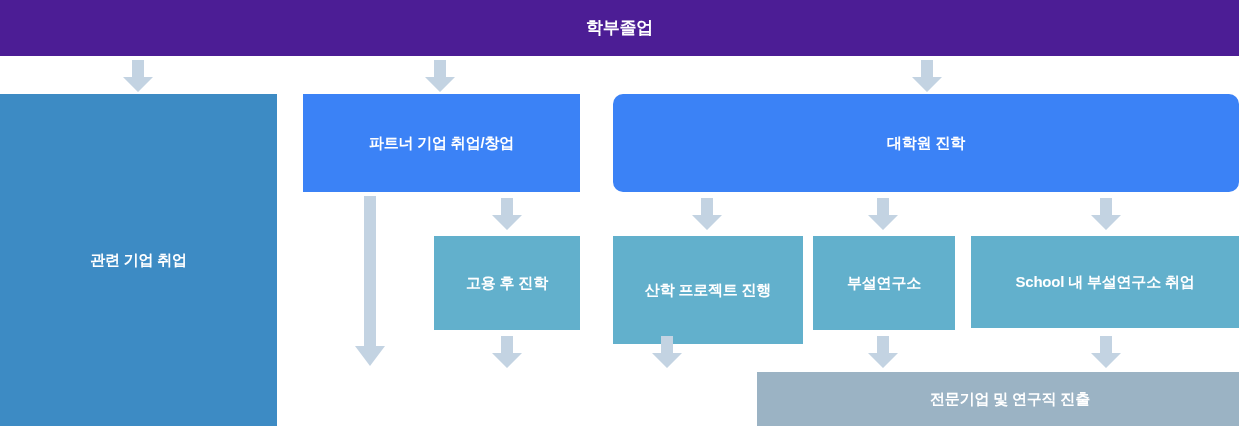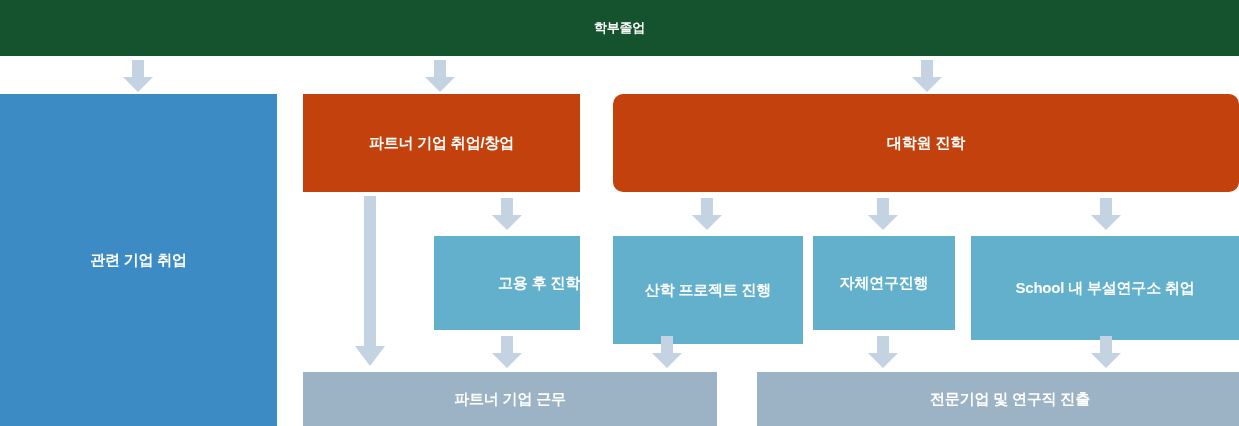--- a/index.html
+++ b/index.html
@@ -30,8 +30,8 @@
     letter-spacing: -0.2px;
   }
   .title-bar {
-    background: #14532d;
-    font-size: 13px;
+    background: #4c1d95;
+    font-size: 17px;
   }
   .lvl-dark-blue {
     background: #c2410c;

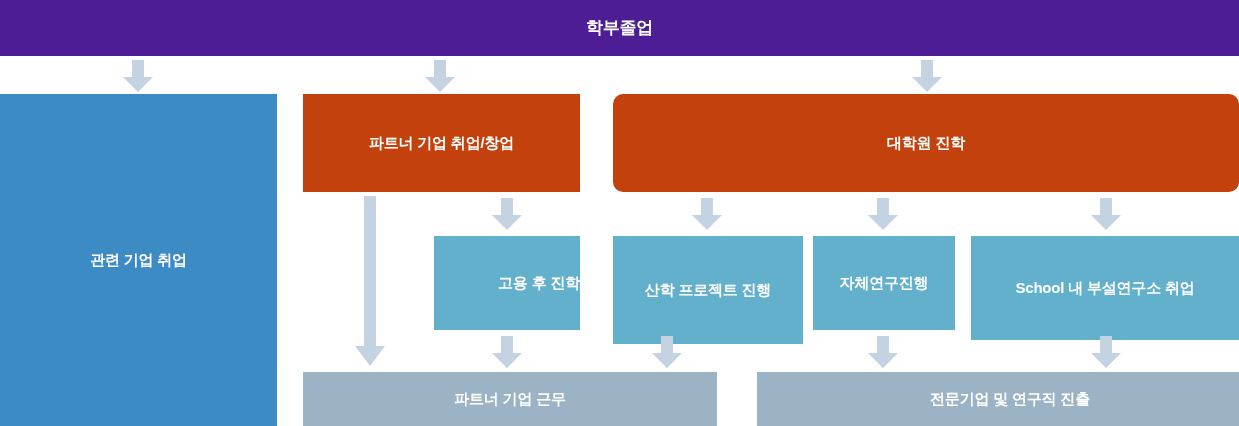--- a/index.html
+++ b/index.html
@@ -34,7 +34,7 @@
     font-size: 17px;
   }
   .lvl-dark-blue {
-    background: #c2410c;
+    background: #3b82f6;
     font-size: 15px;
   }
   .lvl-steel {

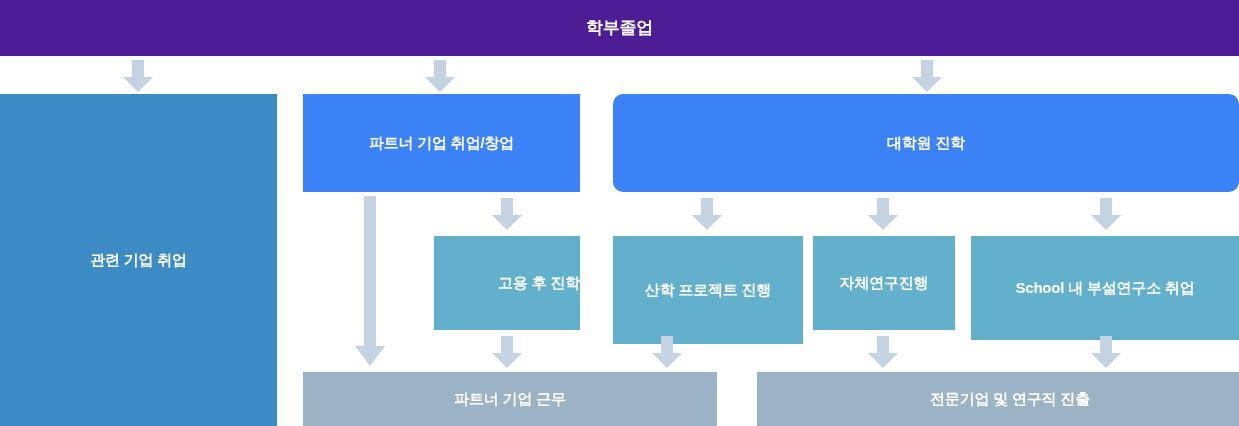--- a/index.html
+++ b/index.html
@@ -132,7 +132,7 @@
       </svg>
   </div>
 
-  <div class="box lvl-teal" style="left:434px; top:236px; width:146px; height:94px;justify-content:flex-end;">
+  <div class="box lvl-teal" style="left:434px; top:236px; width:146px; height:94px;">
     <span>고용 후 진학</span>
   </div>
 

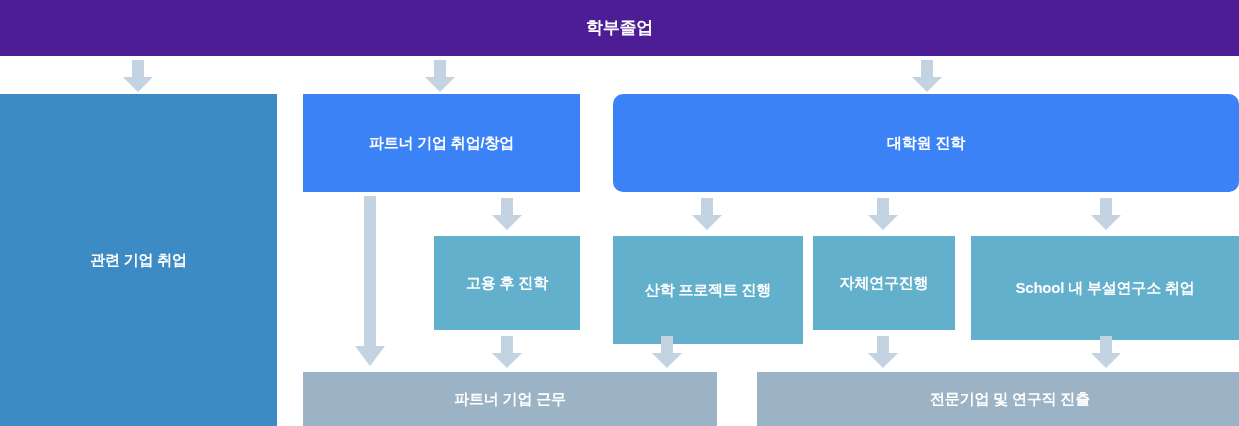--- a/index.html
+++ b/index.html
@@ -141,7 +141,7 @@
   </div>
 
   <div class="box lvl-teal" style="left:813px; top:236px; width:142px; height:94px;">
-    <span>자체연구진행</span>
+    <span>부설연구소</span>
   </div>
 
   <div class="box lvl-teal" style="left:971px; top:236px; width:268px; height:104px;">

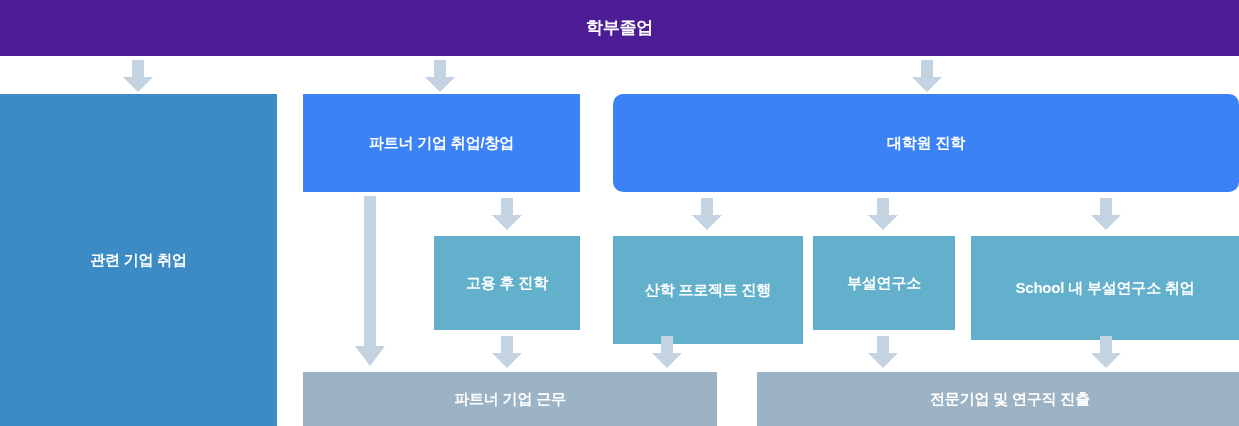--- a/index.html
+++ b/index.html
@@ -144,7 +144,7 @@
     <span>부설연구소</span>
   </div>
 
-  <div class="box lvl-teal" style="left:971px; top:236px; width:268px; height:104px;">
+  <div class="box lvl-teal" style="left:971px; top:236px; width:268px; height:92px;">
     <span>School 내 부설연구소 취업</span>
   </div>
 

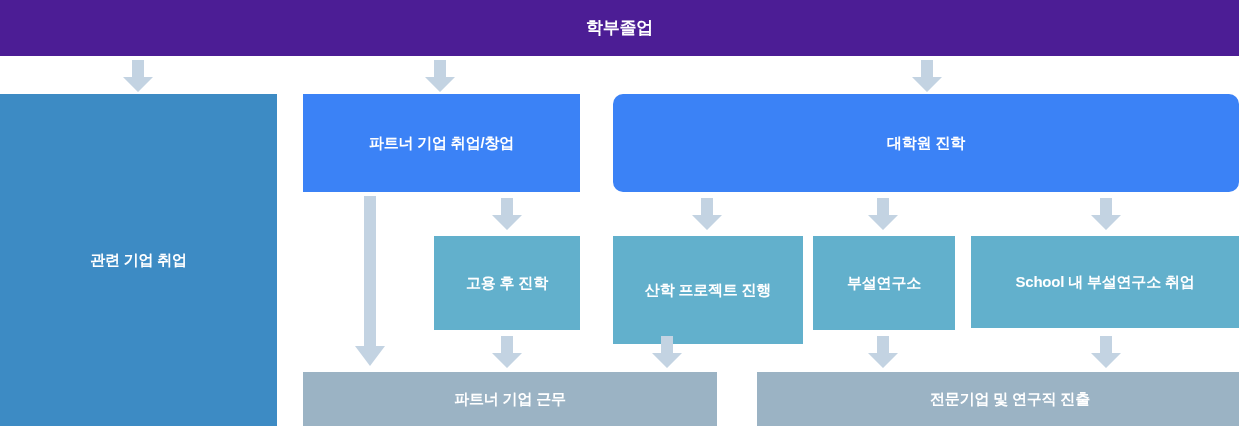--- a/index.html
+++ b/index.html
@@ -169,9 +169,6 @@
       </svg>
   </div>
 
-  <div class="box lvl-gray" style="left:303px; top:372px; width:414px; height:54px;">
-    <span>파트너 기업 근무</span>
-  </div>
 
   <div class="box lvl-gray" style="left:757px; top:372px; width:482px; height:54px;padding-left:24px;">
     <span>전문기업 및 연구직 진출</span>

